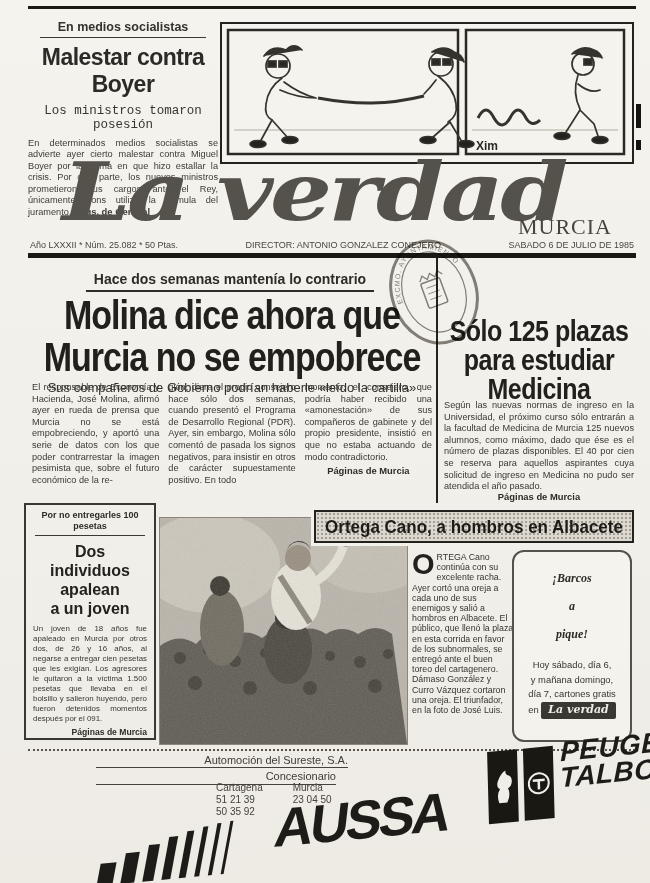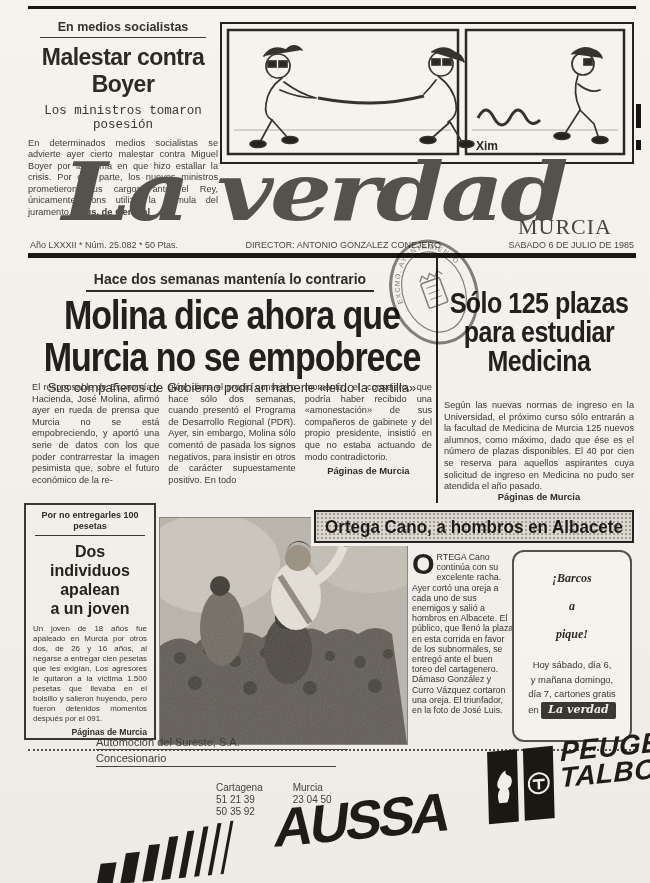--- a/index.html
+++ b/index.html
@@ -194,7 +194,7 @@
 
   <div class="abs" style="left:436px;top:258px;width:1.5px;height:245px;background:#23221e;"></div>
 
-  <div class="abs" style="left:446px;top:289px;width:186px;">
+  <div class="abs" style="left:446px;top:317px;width:186px;">
     <div class="med-head">Sólo 125 plazas</div>
     <div class="med-head">para estudiar</div>
     <div class="med-head">Medicina</div>

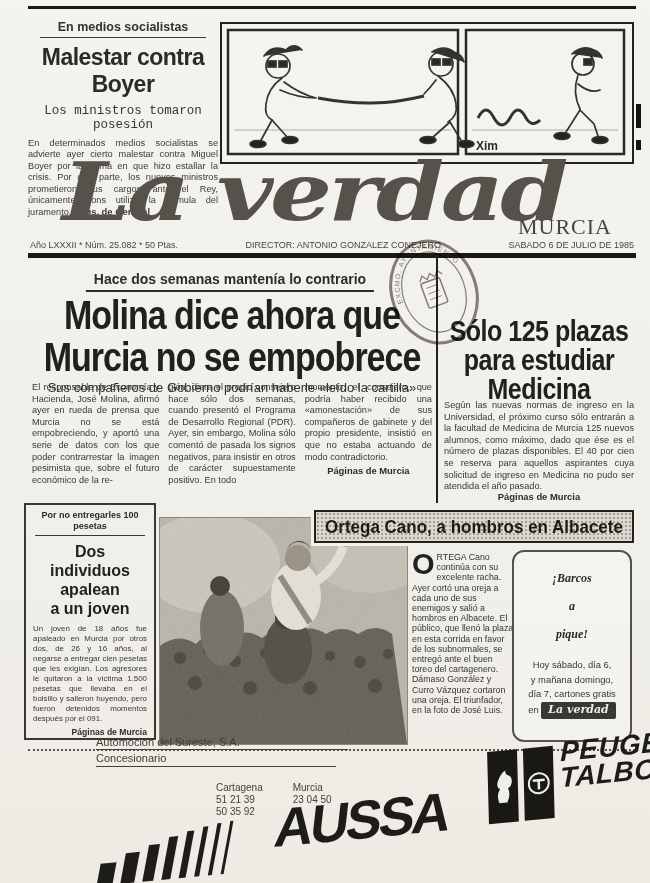--- a/index.html
+++ b/index.html
@@ -283,7 +283,7 @@
 
   <div class="abs dots" style="left:28px;top:749px;width:607px;"></div>
 
-  <div class="abs" style="left:96px;top:736px;">
+  <div class="abs" style="left:96px;top:754px;text-align:right;">
     <div class="ad-co">Automoción del Sureste, S.A.</div>
     <div class="ad-role">Concesionario</div>
   </div>

